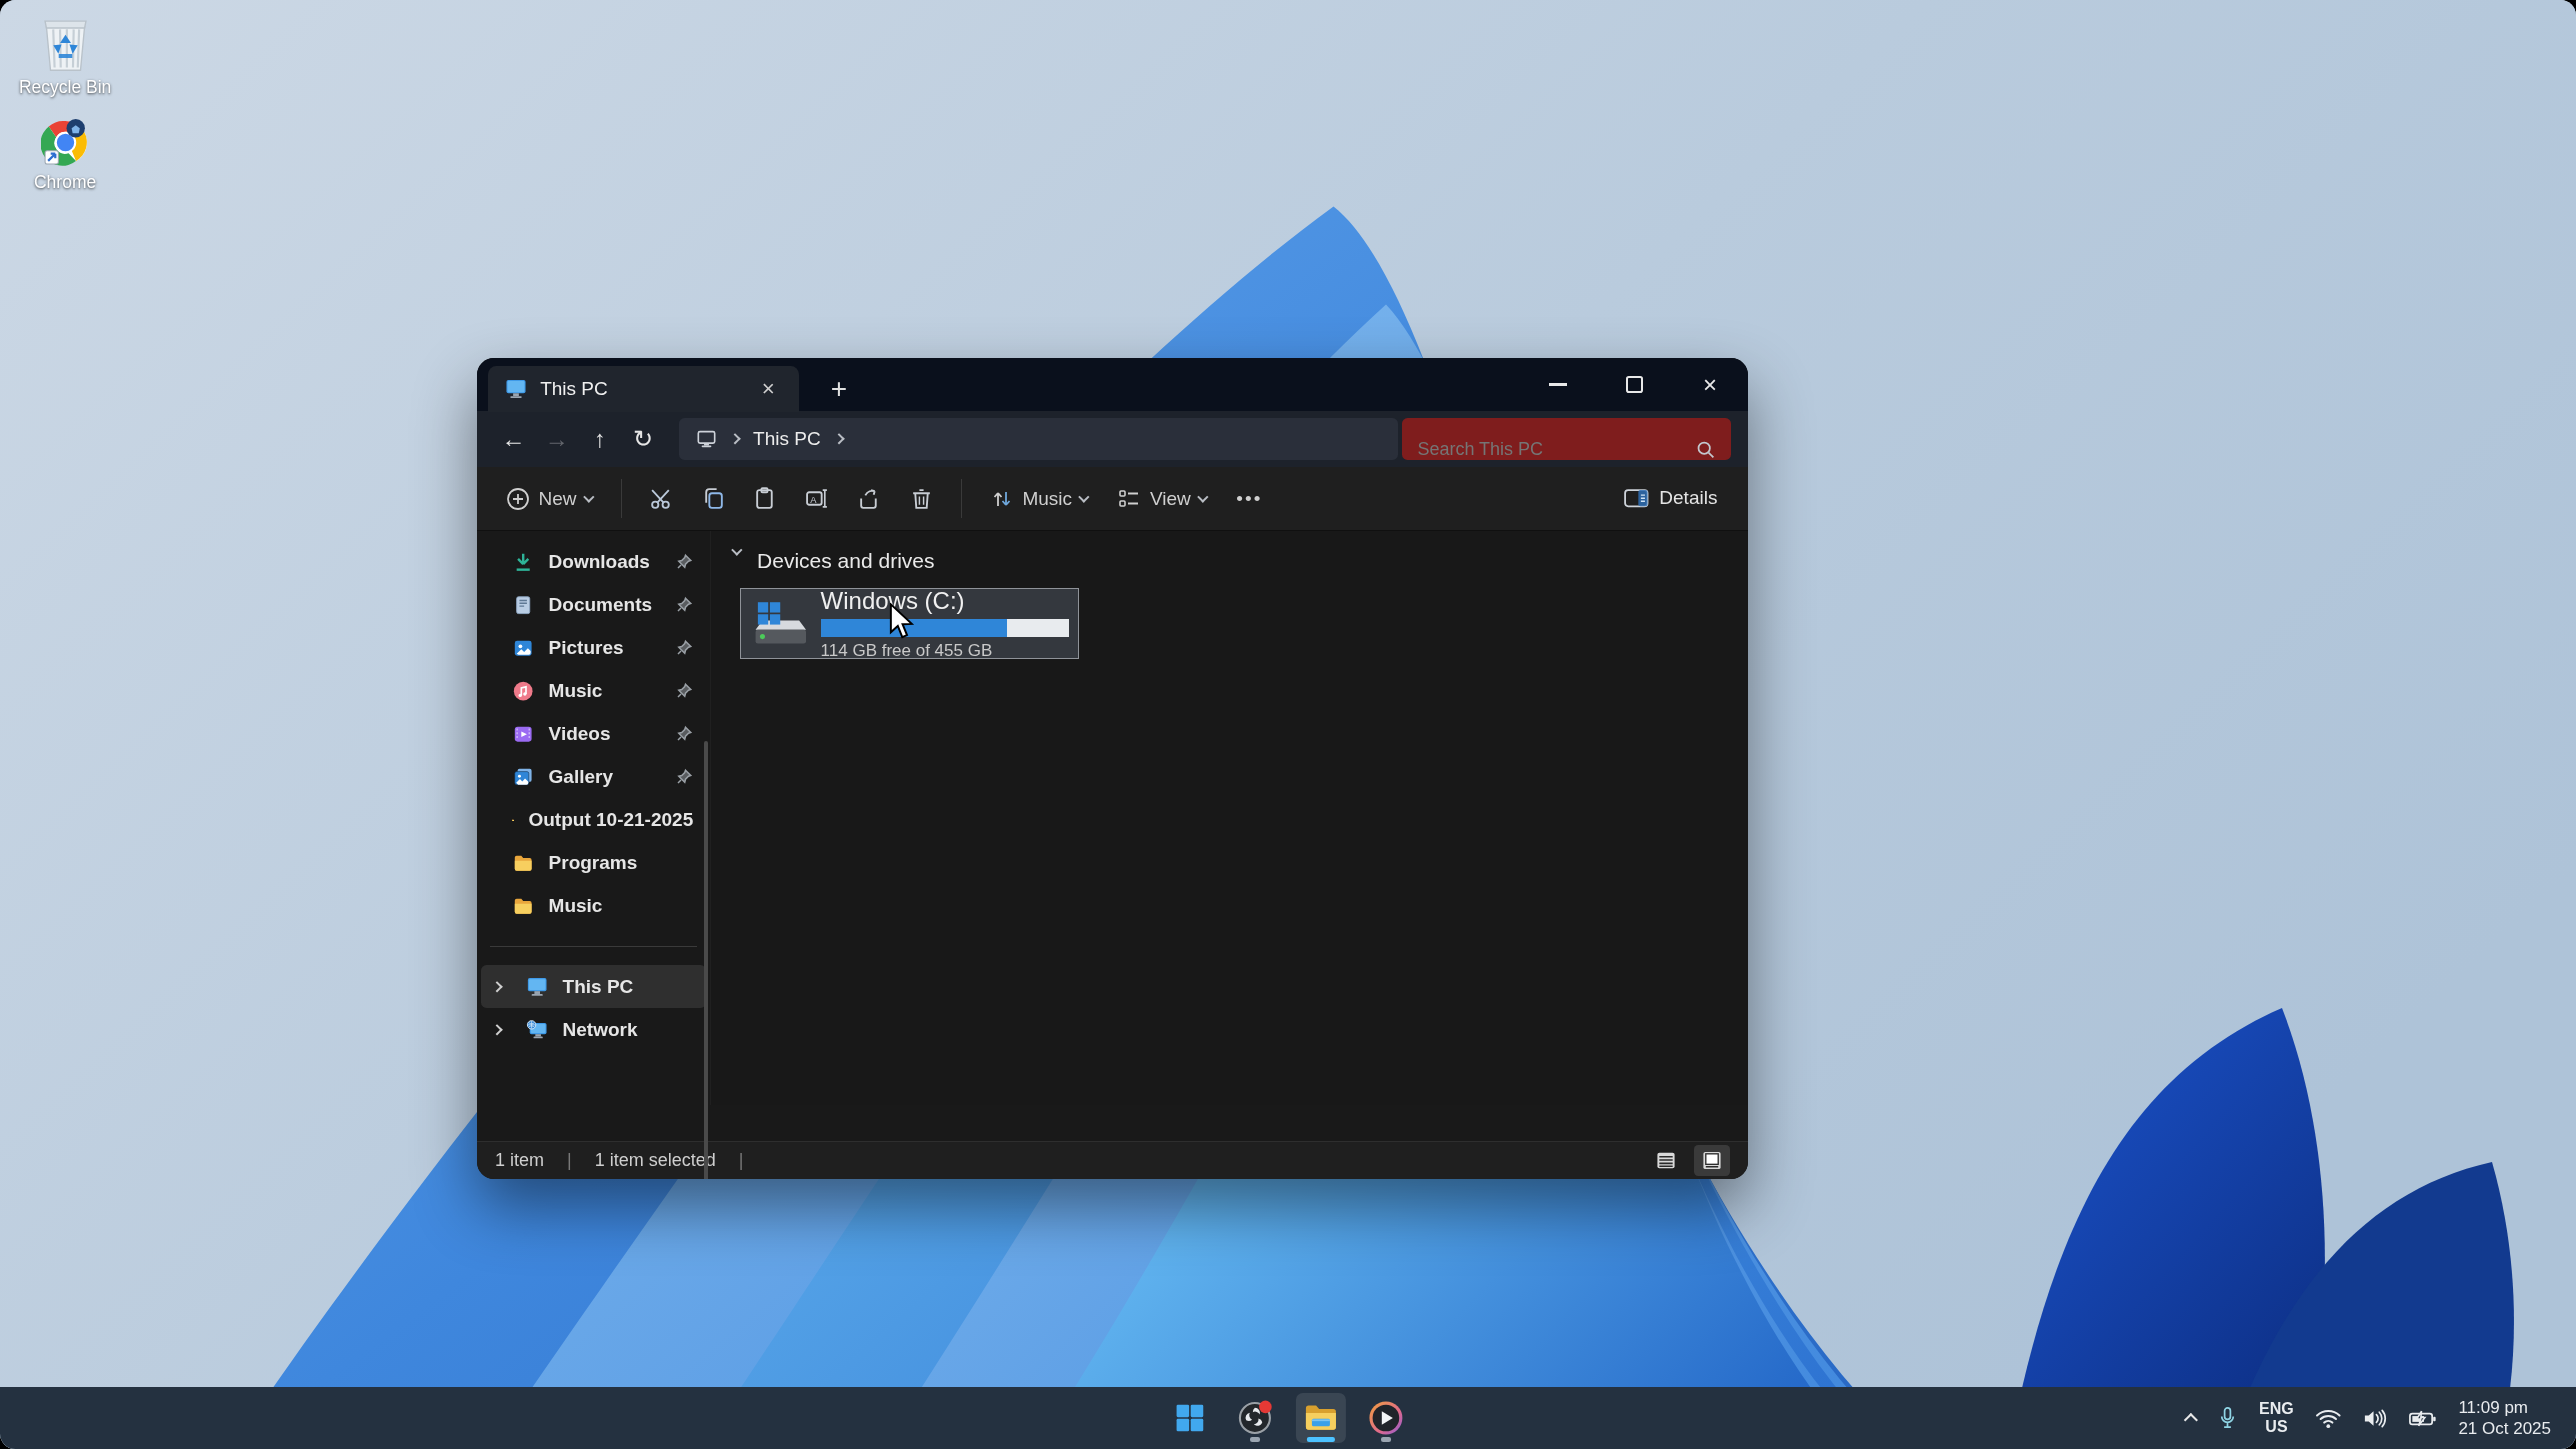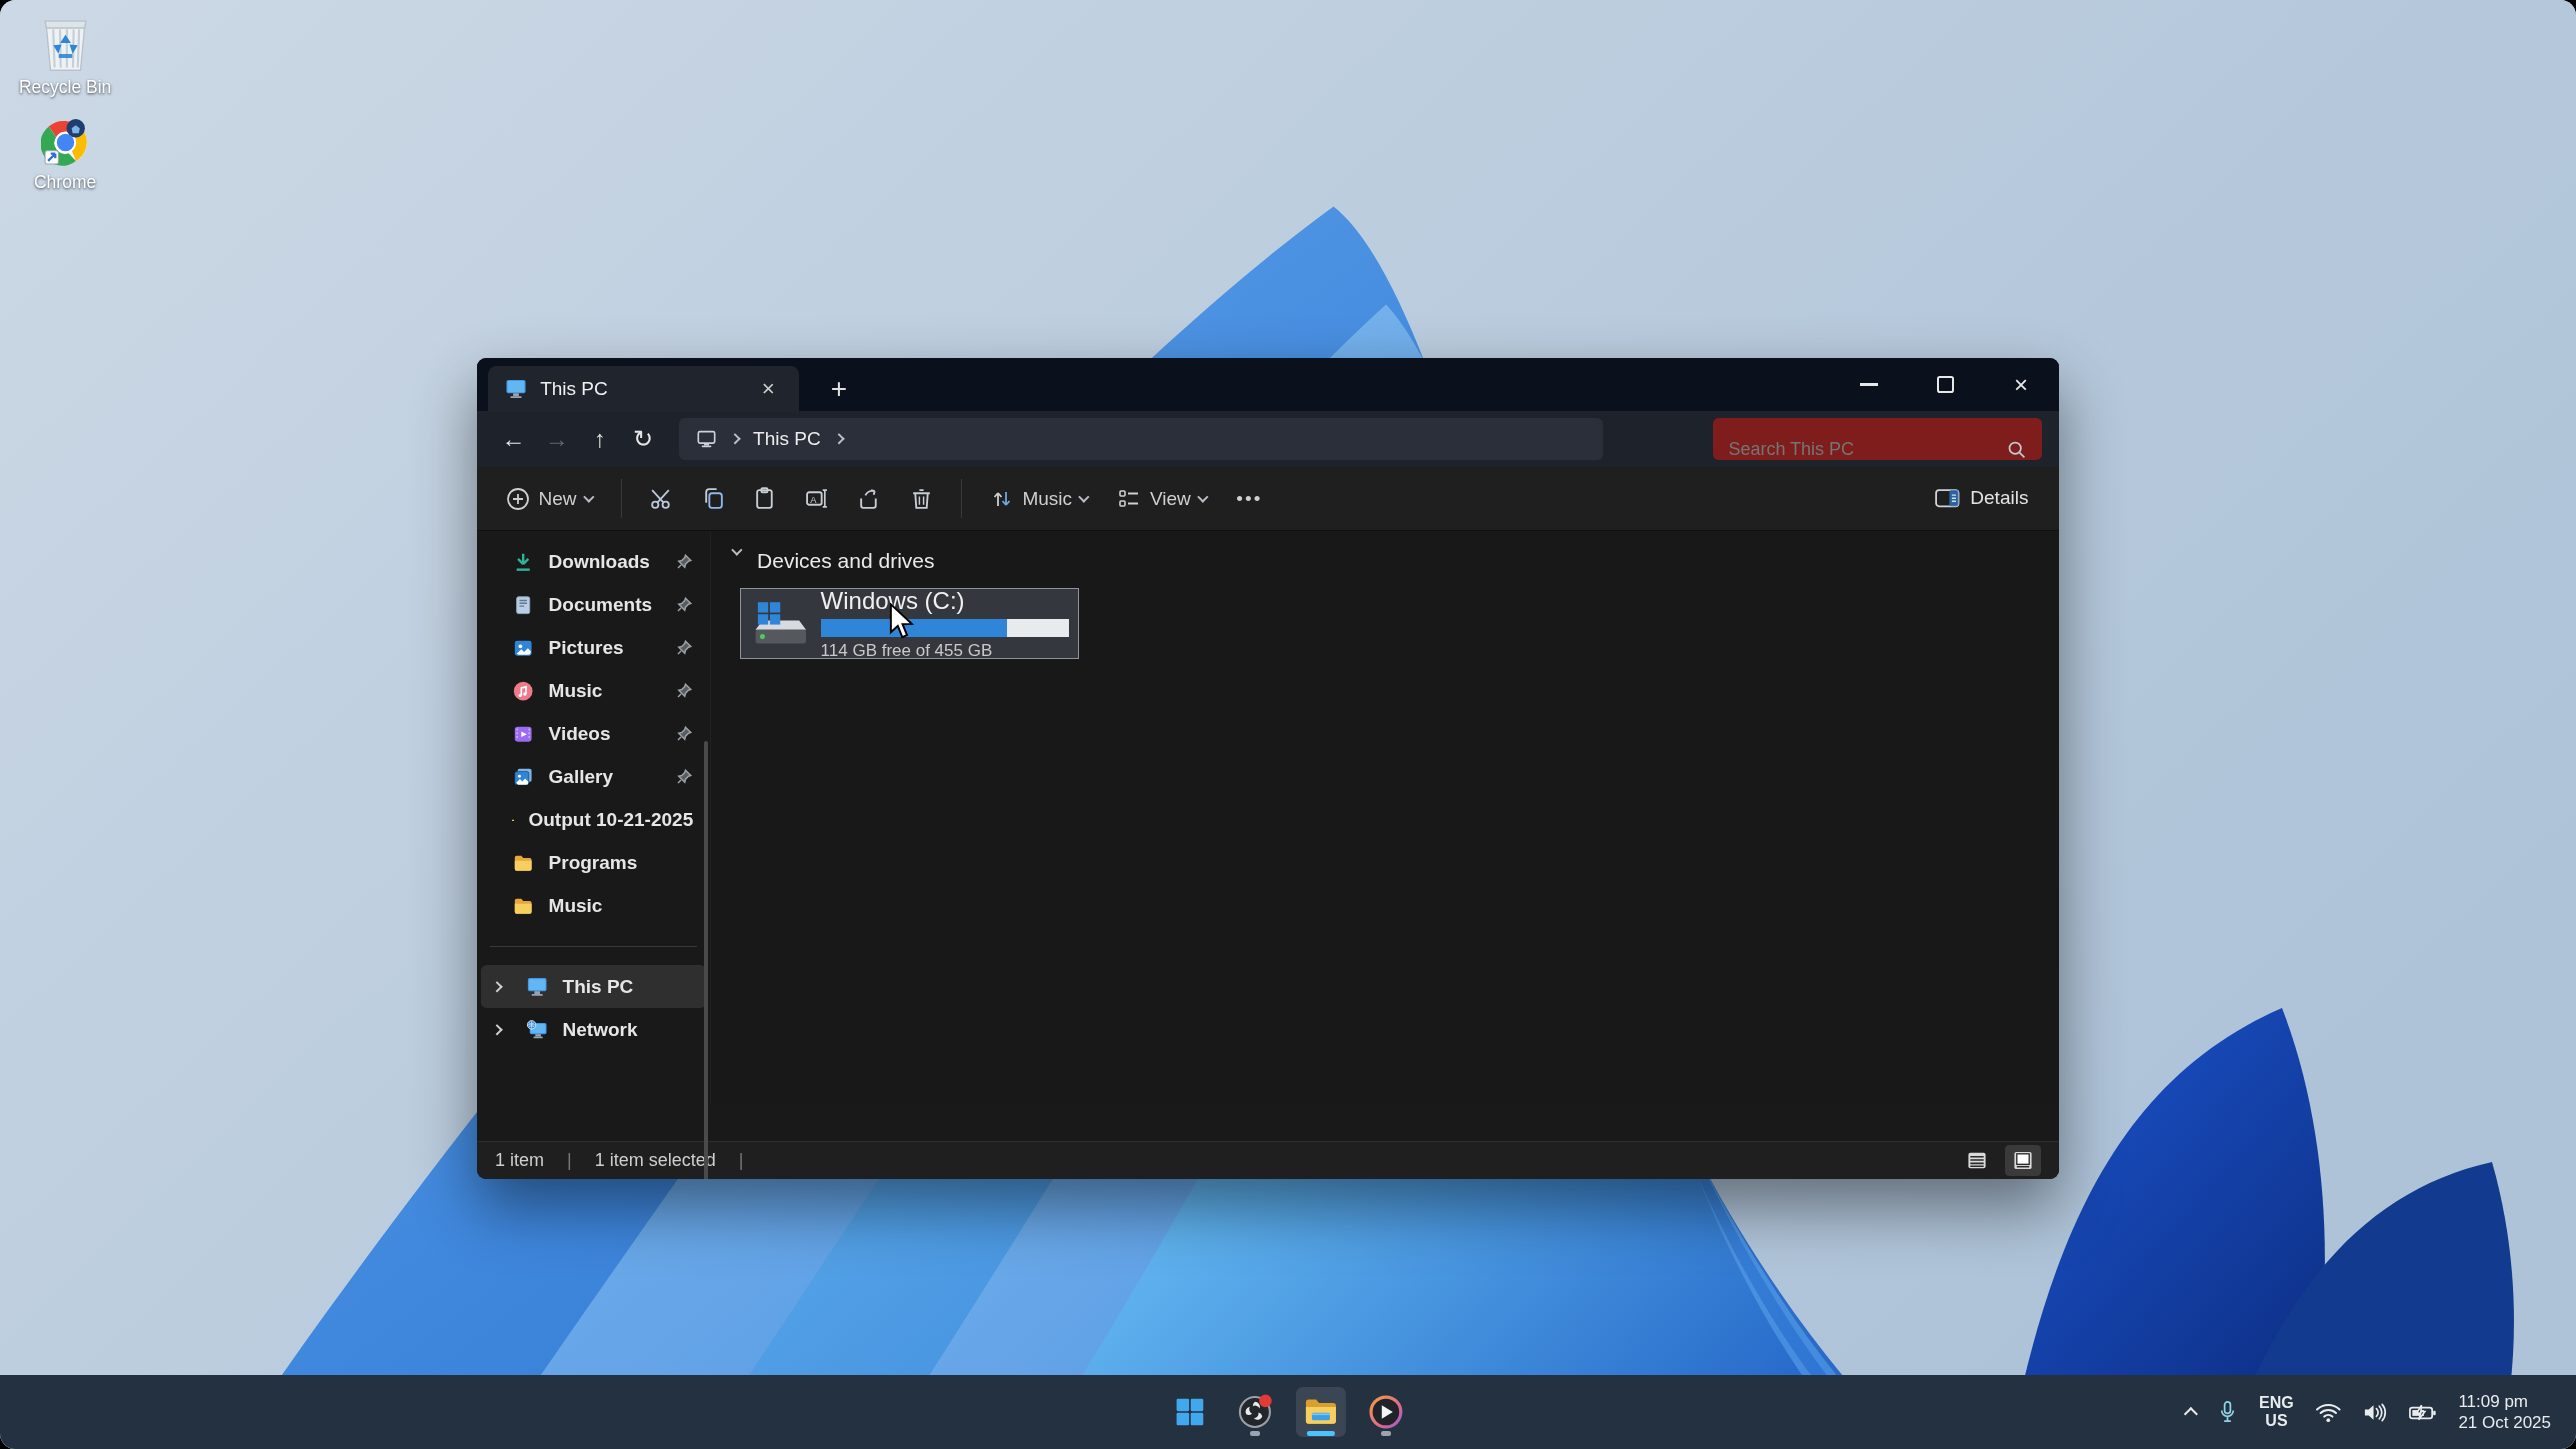--- a/index.html
+++ b/index.html
@@ -14,7 +14,7 @@
   .desk-icon .lbl { color:#fff; font-size:17.5px; text-align:center; text-shadow:0 1.4px 2.8px rgba(0,0,0,.75); line-height:1.1; }
 
   
-  #win { position:absolute; left:477px; top:358px; width:1582px; height:821px; border-radius:9px; overflow:hidden;
+  #win { position:absolute; left:477px; top:358px; width:1271px; height:821px; border-radius:17px; overflow:hidden;
          box-shadow:0 28px 63px rgba(0,0,0,.45); background:#191919; display:flex; flex-direction:column; }
 
   

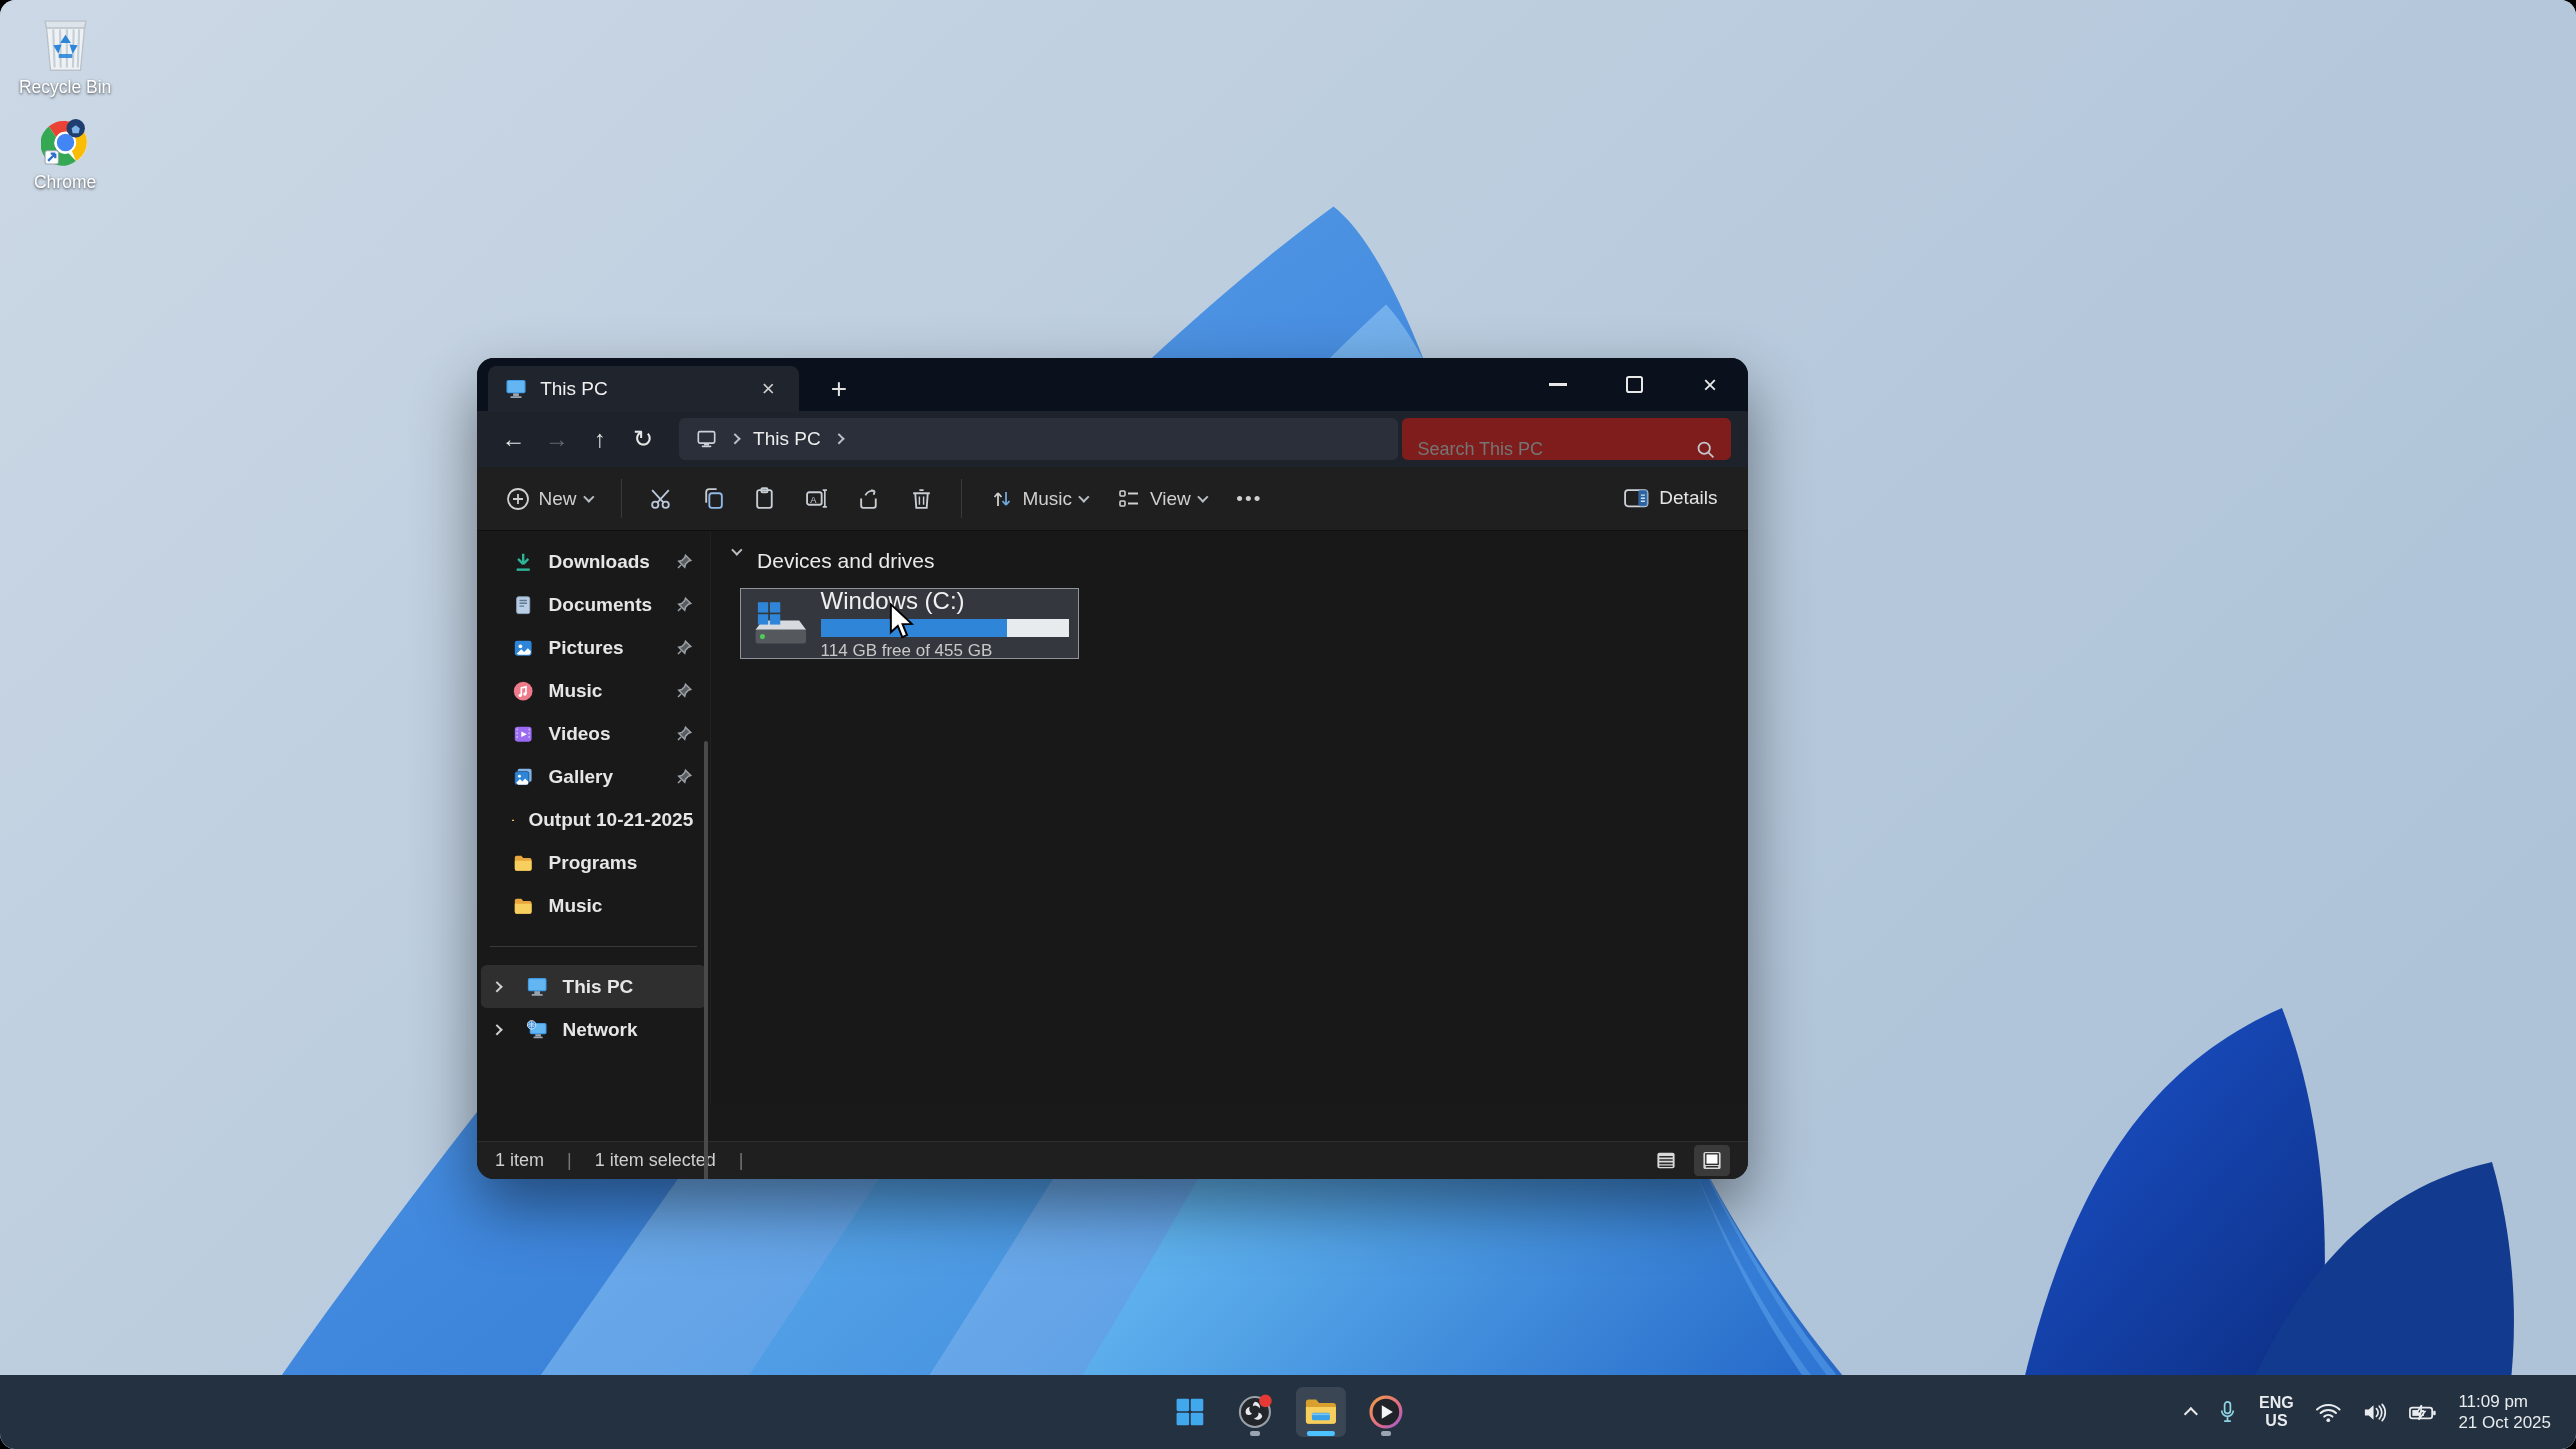--- a/index.html
+++ b/index.html
@@ -81,7 +81,7 @@
   #cursor { position:absolute; left:888px; top:603px; z-index:60; }
 
   
-  #taskbar { position:absolute; left:0; right:0; bottom:0; height:74px; background:#243140; display:flex; align-items:center; }
+  #taskbar { position:absolute; left:0; right:0; bottom:0; height:62px; background:#243140; display:flex; align-items:center; }
   #tb-center { position:absolute; left:50%; transform:translateX(-50%); display:flex; gap:15.4px; align-items:center; height:100%; }
   .tb-btn { width:50px; height:50px; border-radius:7px; display:flex; align-items:center; justify-content:center; position:relative; }
   .tb-btn.active { background:rgba(255,255,255,.10); }

